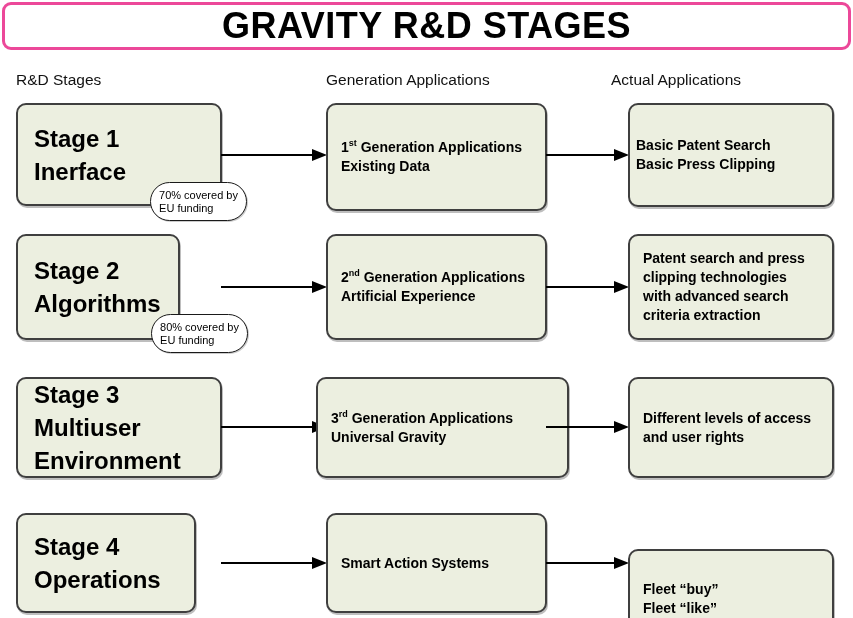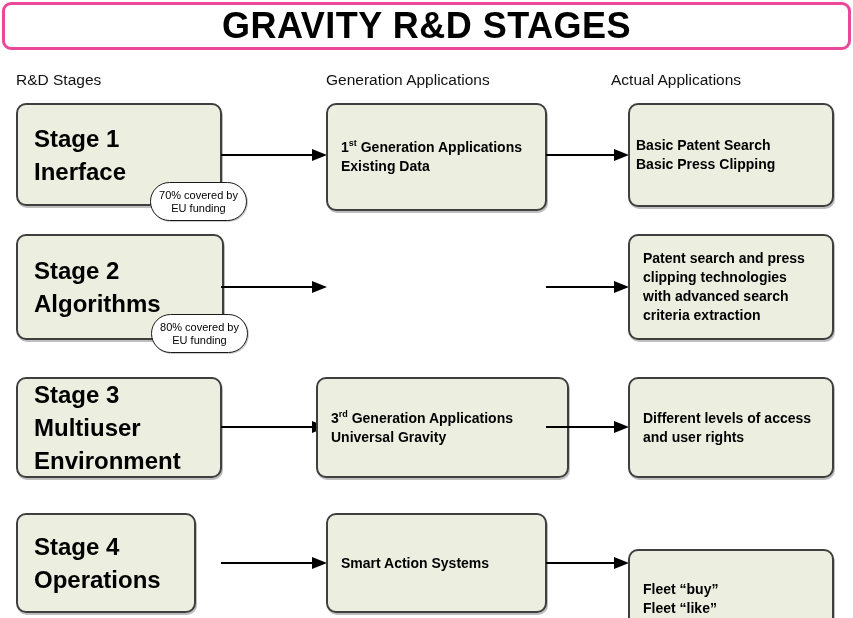--- a/index.html
+++ b/index.html
@@ -89,7 +89,7 @@
     display: flex;
     align-items: center;
     justify-content: center;
-    text-align: center;
+    text-align: left;
     font-size: 11px;
     line-height: 13px;
     white-space: pre-line;

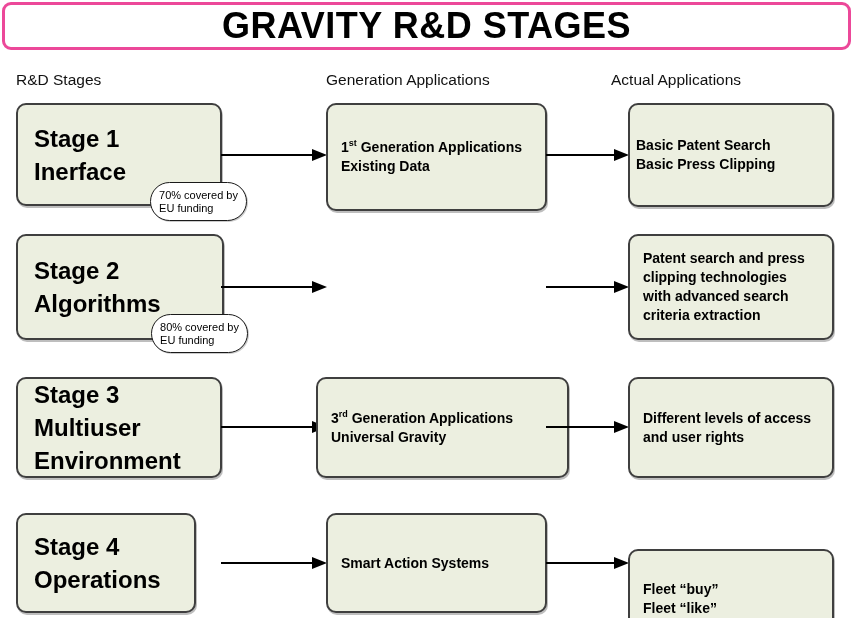--- a/index.html
+++ b/index.html
@@ -147,7 +147,7 @@
   <div class="funding-oval" style="left:150px; top:182px;">70% covered by
 EU funding</div>
 
-  <div class="flow-box stage-box" style="left:16px; top:234px; width:208px; height:106px;">Stage 2
+  <div class="flow-box stage-box" style="left:16px; top:234px; width:164px; height:106px;">Stage 2
 Algorithms</div>
   <div class="arrow" style="left:221px; top:281px; width:106px;">
     <div class="shaft"></div>

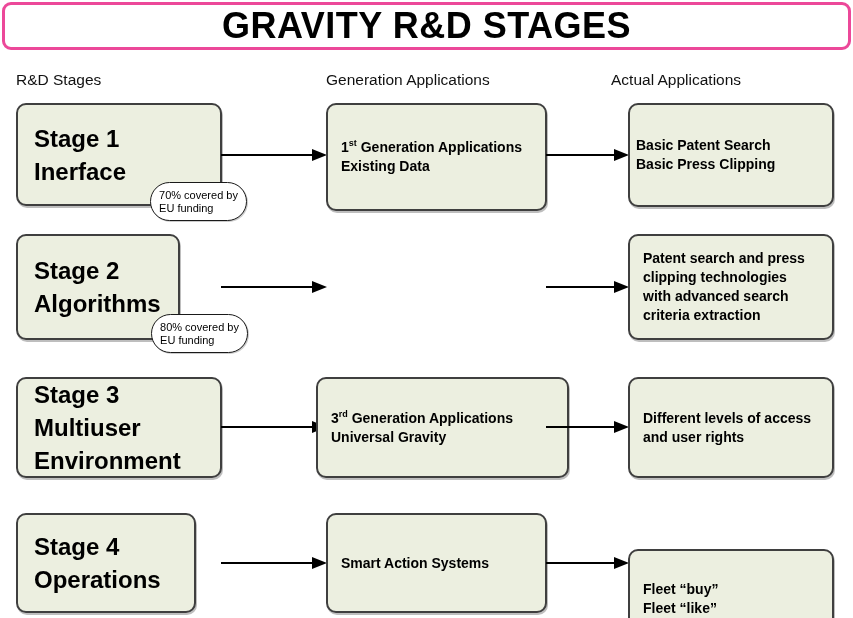--- a/index.html
+++ b/index.html
@@ -153,6 +153,10 @@
     <div class="shaft"></div>
     <div class="head"></div>
   </div>
+  <div class="flow-box gen-box" style="left:326px; top:234px; width:221px; height:106px;">
+    <div class="gen-line1"><span>2</span><sup>nd</sup><span> Generation Applications</span></div>
+    <div>Artificial Experience</div>
+  </div>
   <div class="arrow" style="left:546px; top:281px; width:83px;">
     <div class="shaft"></div>
     <div class="head"></div>

